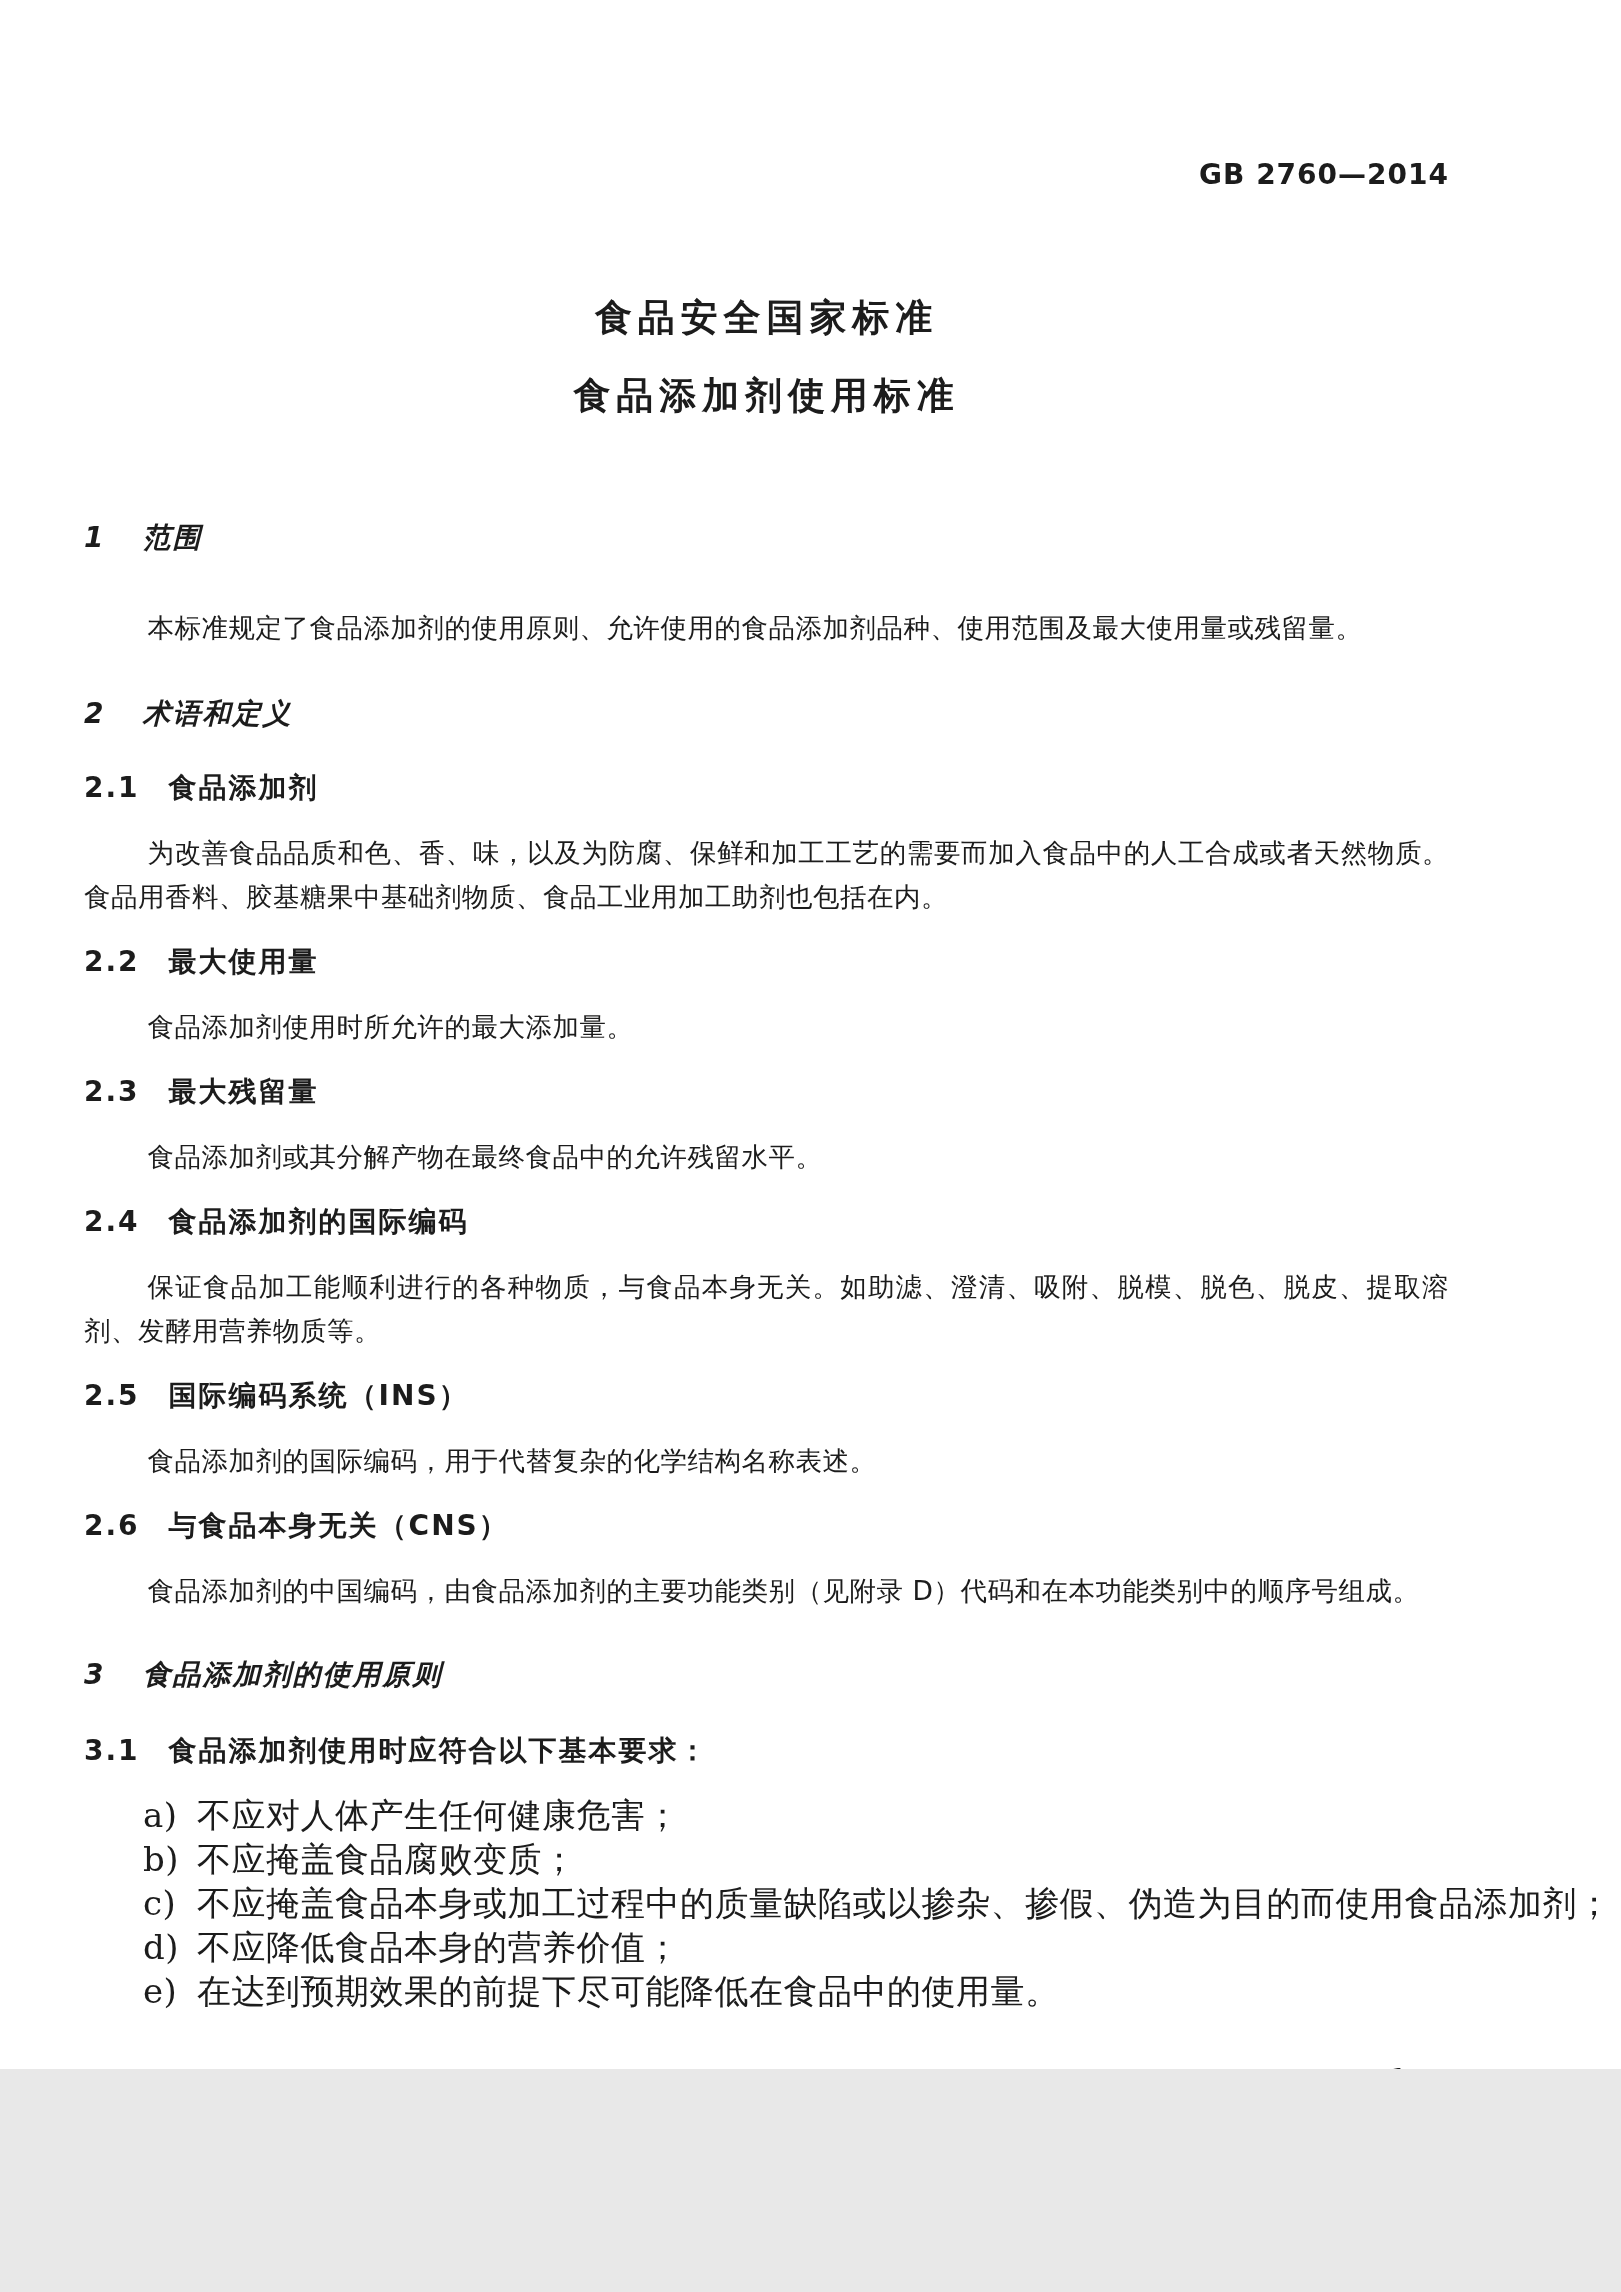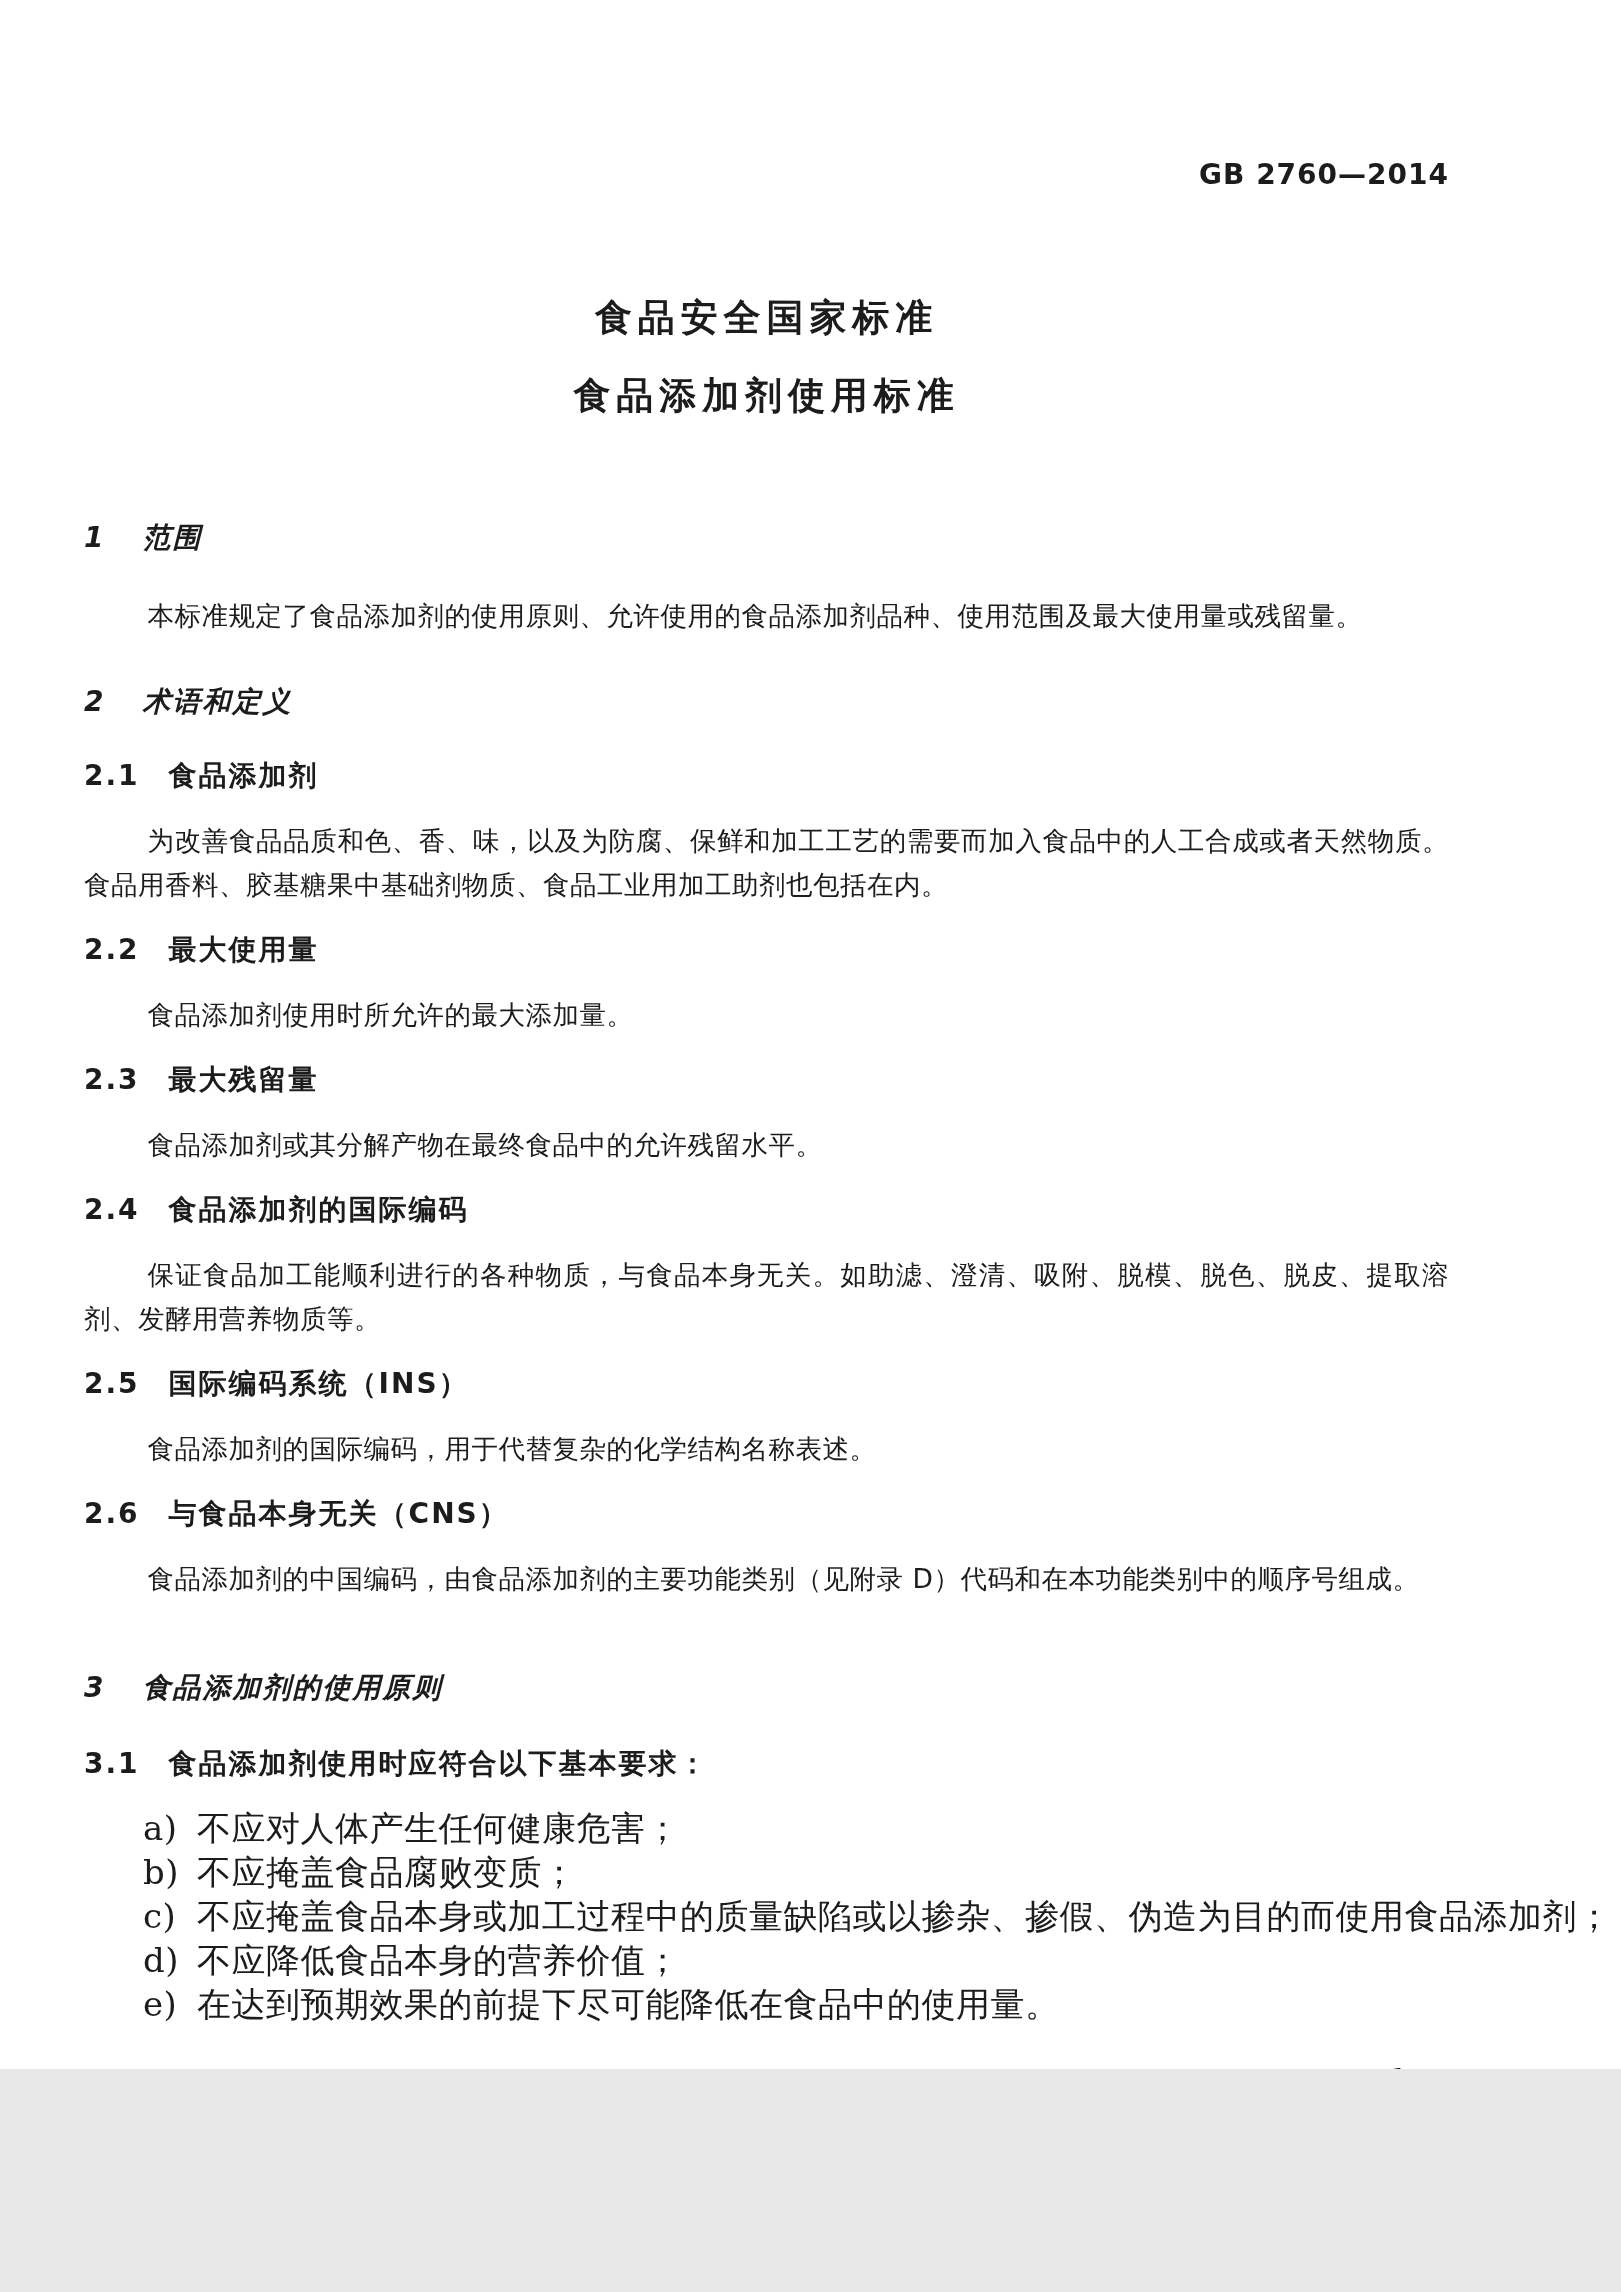--- a/index.html
+++ b/index.html
@@ -68,7 +68,7 @@
     text-indent: 2.4em;
     text-align: justify;
   }
-  .body.lead { margin-top: 37px; }
+  .body.lead { margin-top: 49px; }
 
   .req-list {
     margin-top: 23.5px;

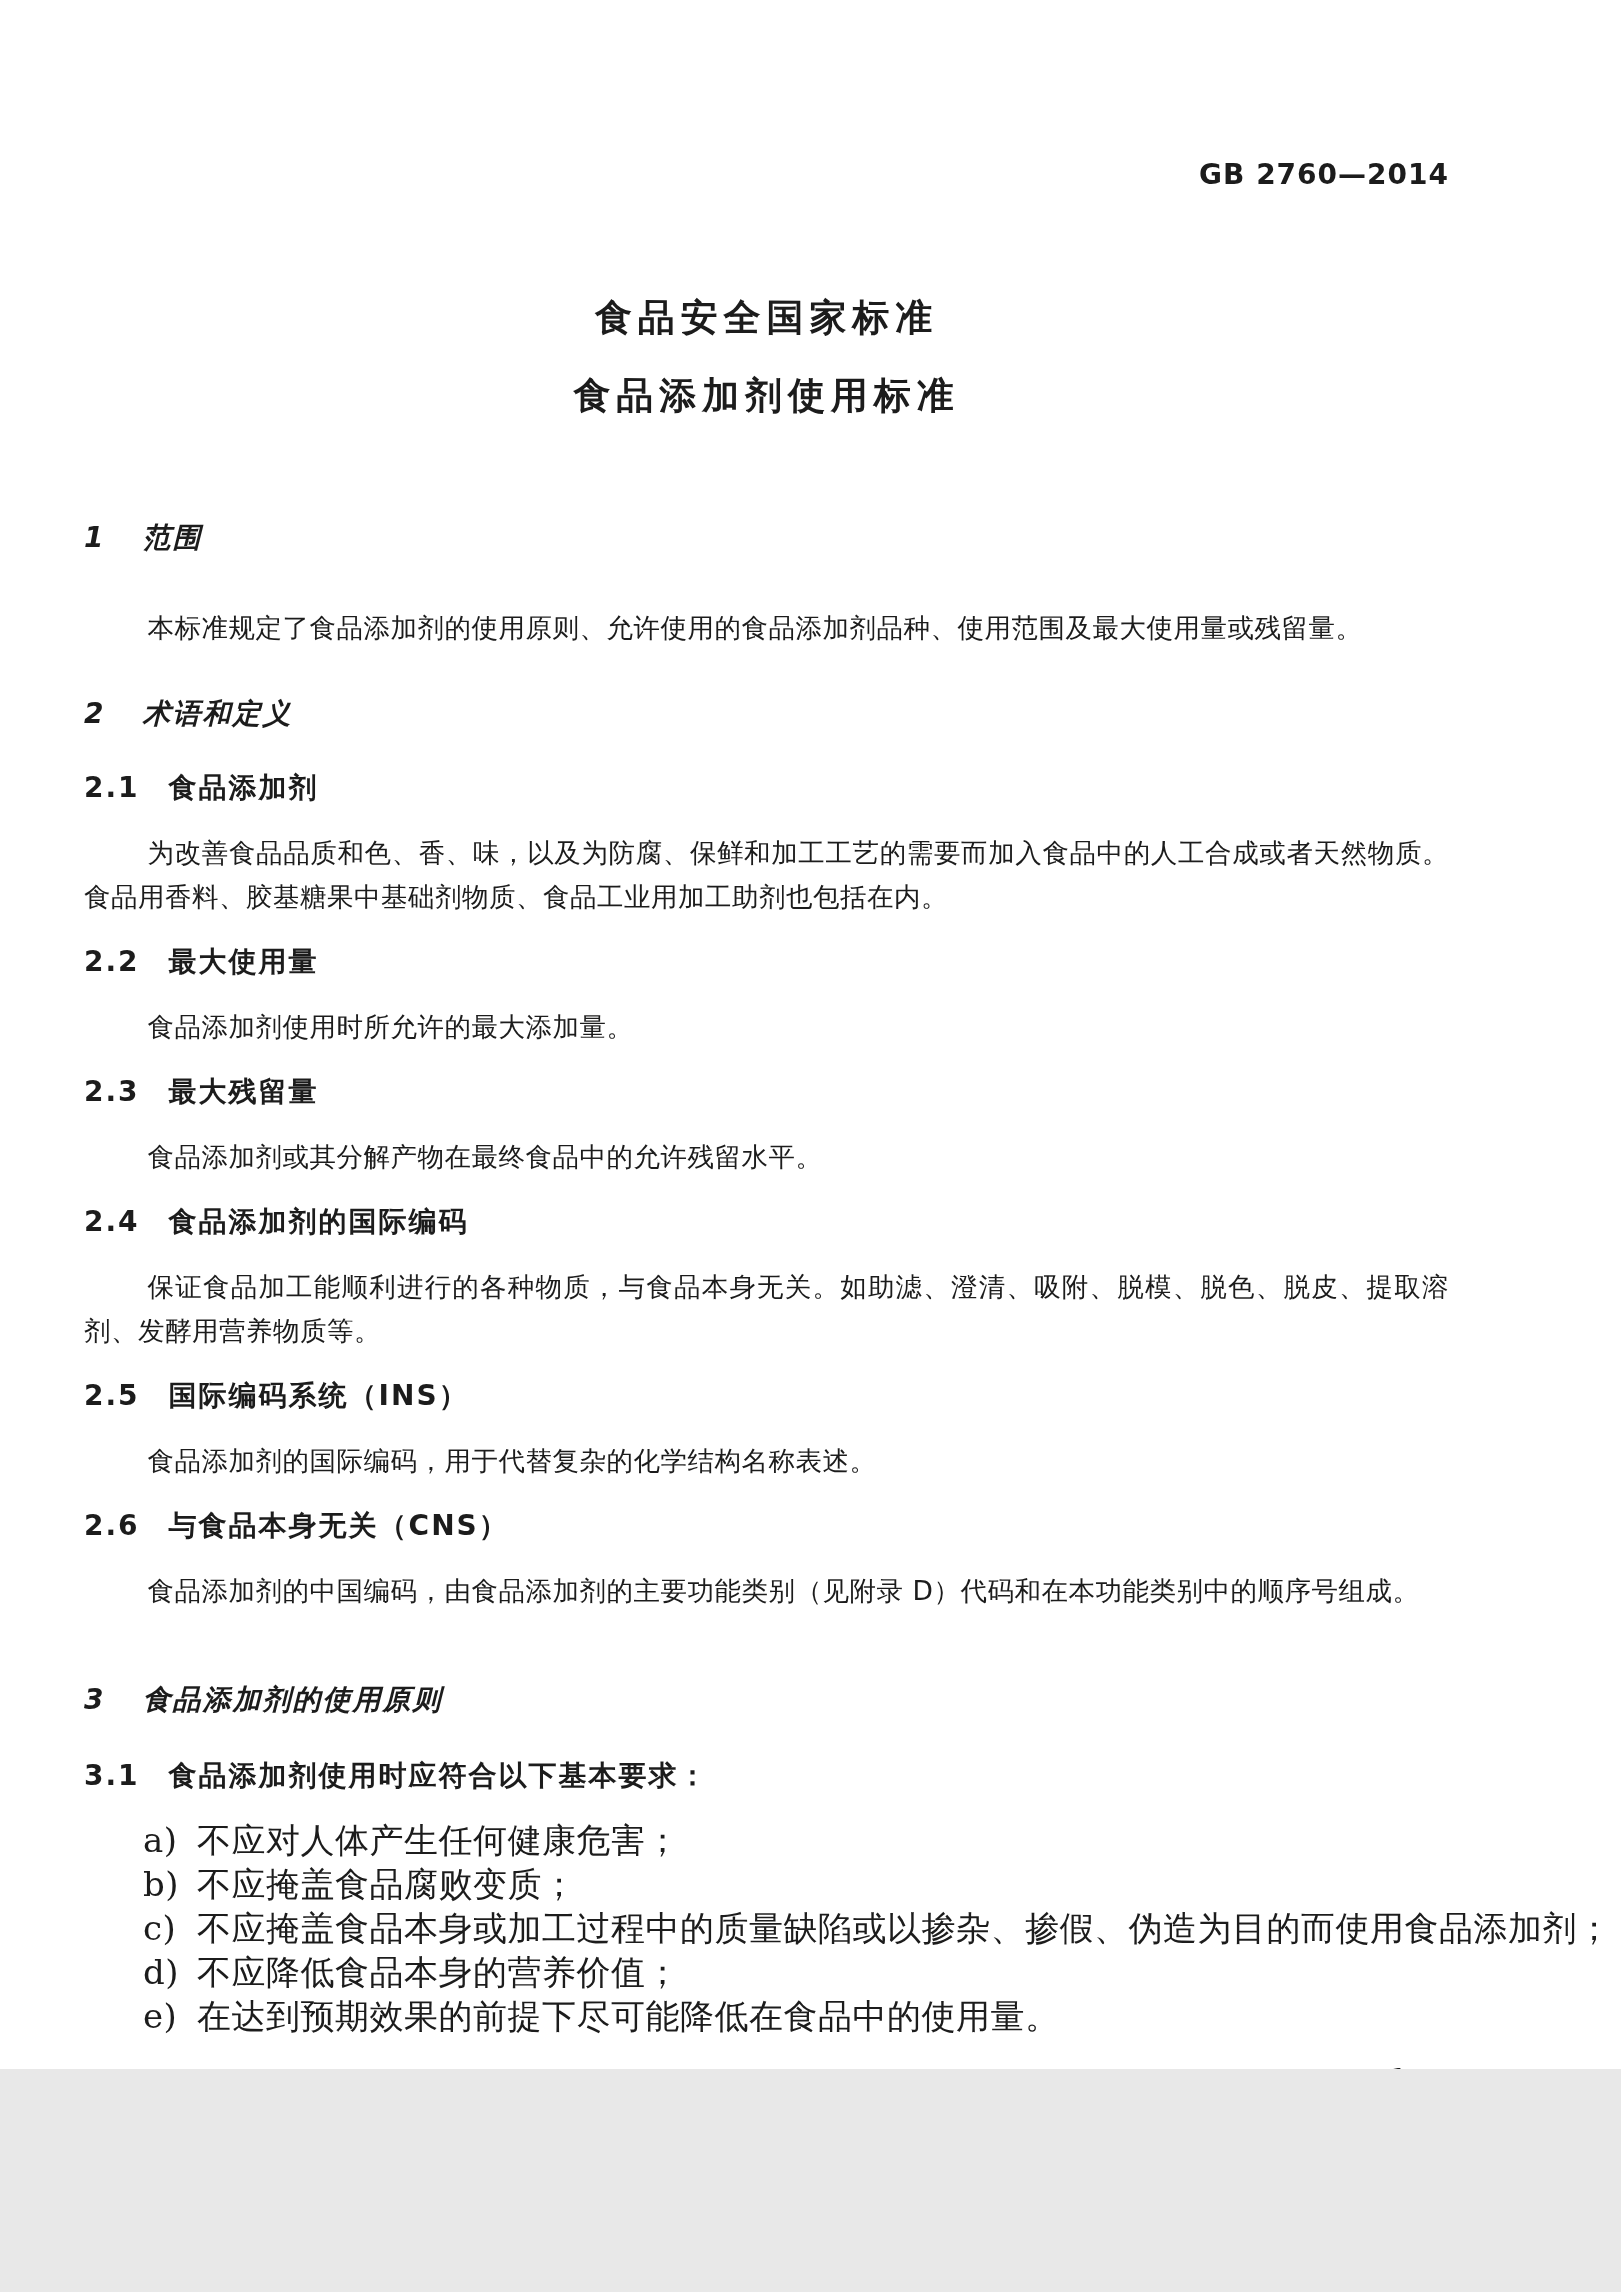--- a/index.html
+++ b/index.html
@@ -47,7 +47,7 @@
   .h1 .num { margin-right: 37px; font-weight: bold; }
   .h1.s1 { margin-top: 98px; }
   .h1.s2 { margin-top: 44px; }
-  .h1.s3 { margin-top: 67px; }
+  .h1.s3 { margin-top: 42px; }
 
   .h2 {
     font-size: 28px;

